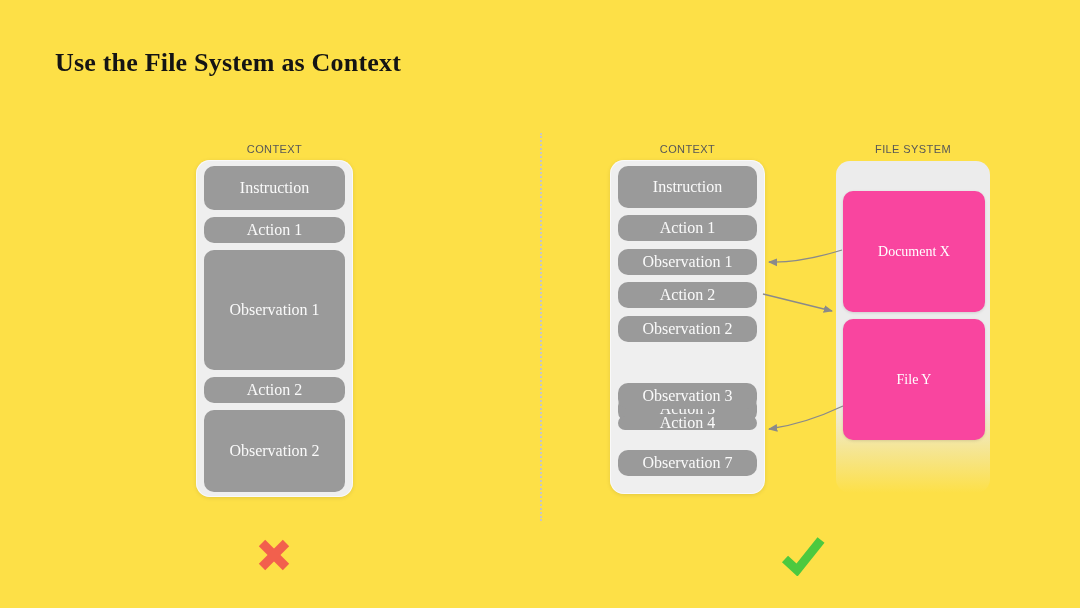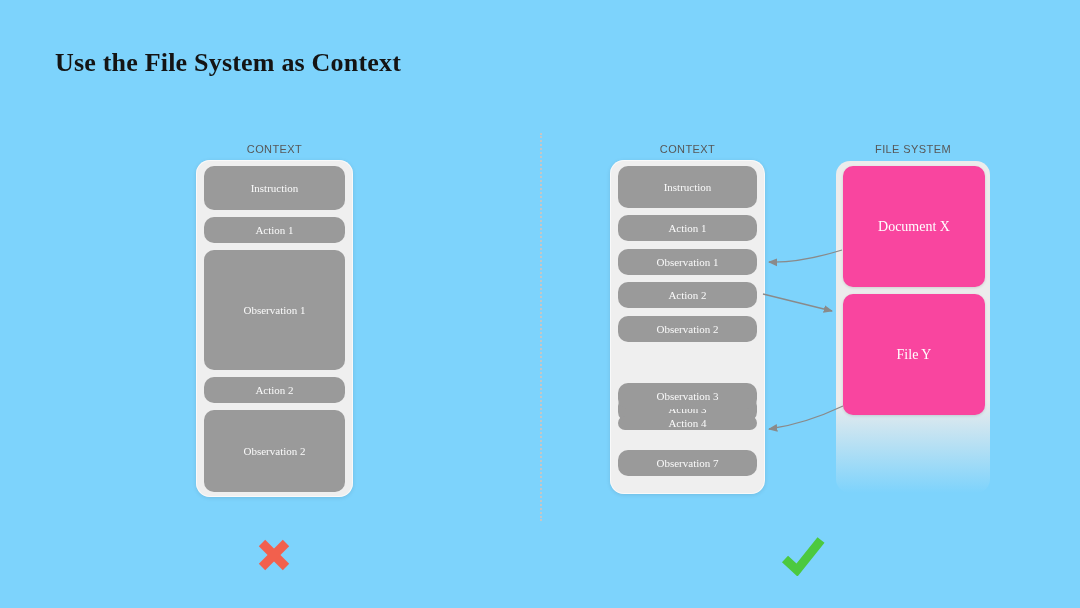--- a/index.html
+++ b/index.html
@@ -16,7 +16,7 @@
   .canvas{
     position:relative;
     width:1080px;height:608px;
-    background:#7dd3fc;
+    background:#fde047;
     overflow:hidden;
     font-family:"Liberation Sans", sans-serif;
   }

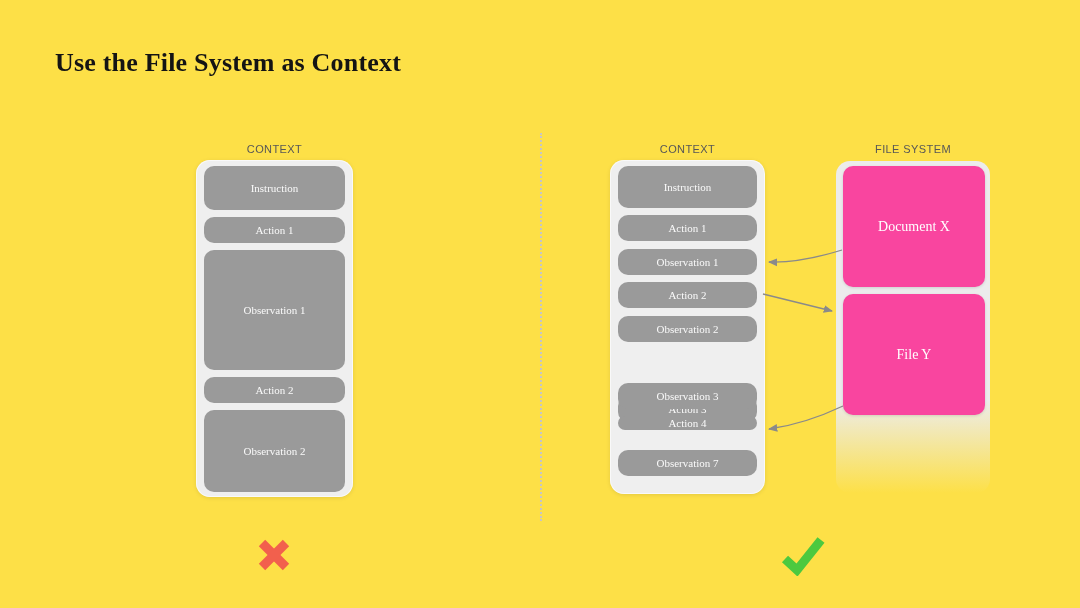--- a/index.html
+++ b/index.html
@@ -56,7 +56,7 @@
     border-radius:10px;
     color:#fafafa;
     font-family:"Liberation Serif", serif;
-    font-size:11px;
+    font-size:16px;
     display:flex;align-items:center;justify-content:center;
     text-align:center;
   }

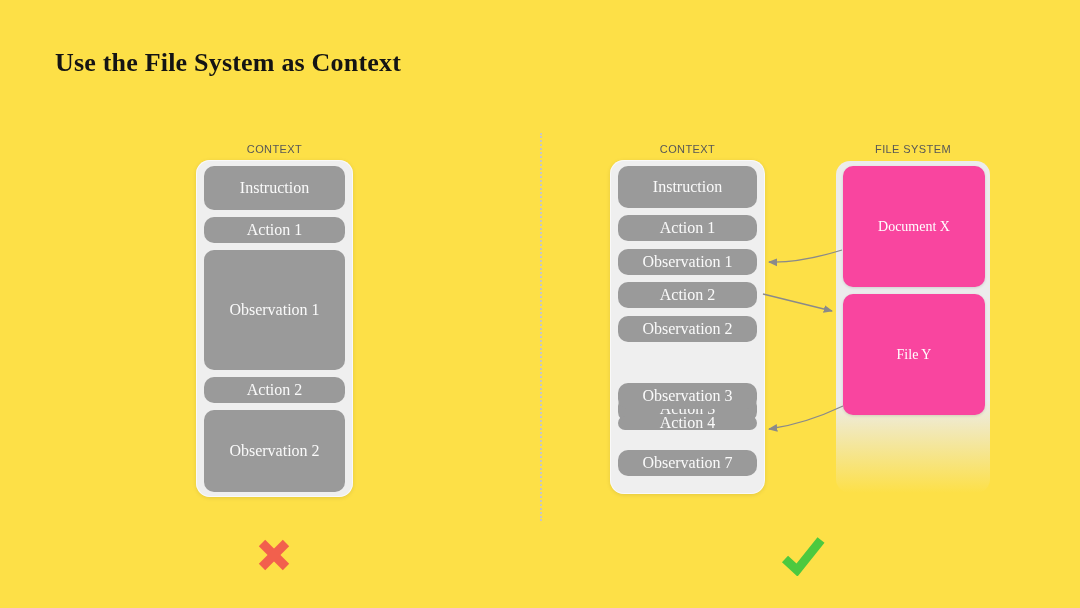--- a/index.html
+++ b/index.html
@@ -86,6 +86,7 @@
     font-size:14px;
     display:flex;align-items:center;justify-content:center;
     box-shadow:0 1px 3px rgba(0,0,0,0.12);
+    margin-top:25px;
   }
   .fs-doc{left:843px;top:166px;height:121px;}
   .fs-file{left:843px;top:294px;height:121px;}

